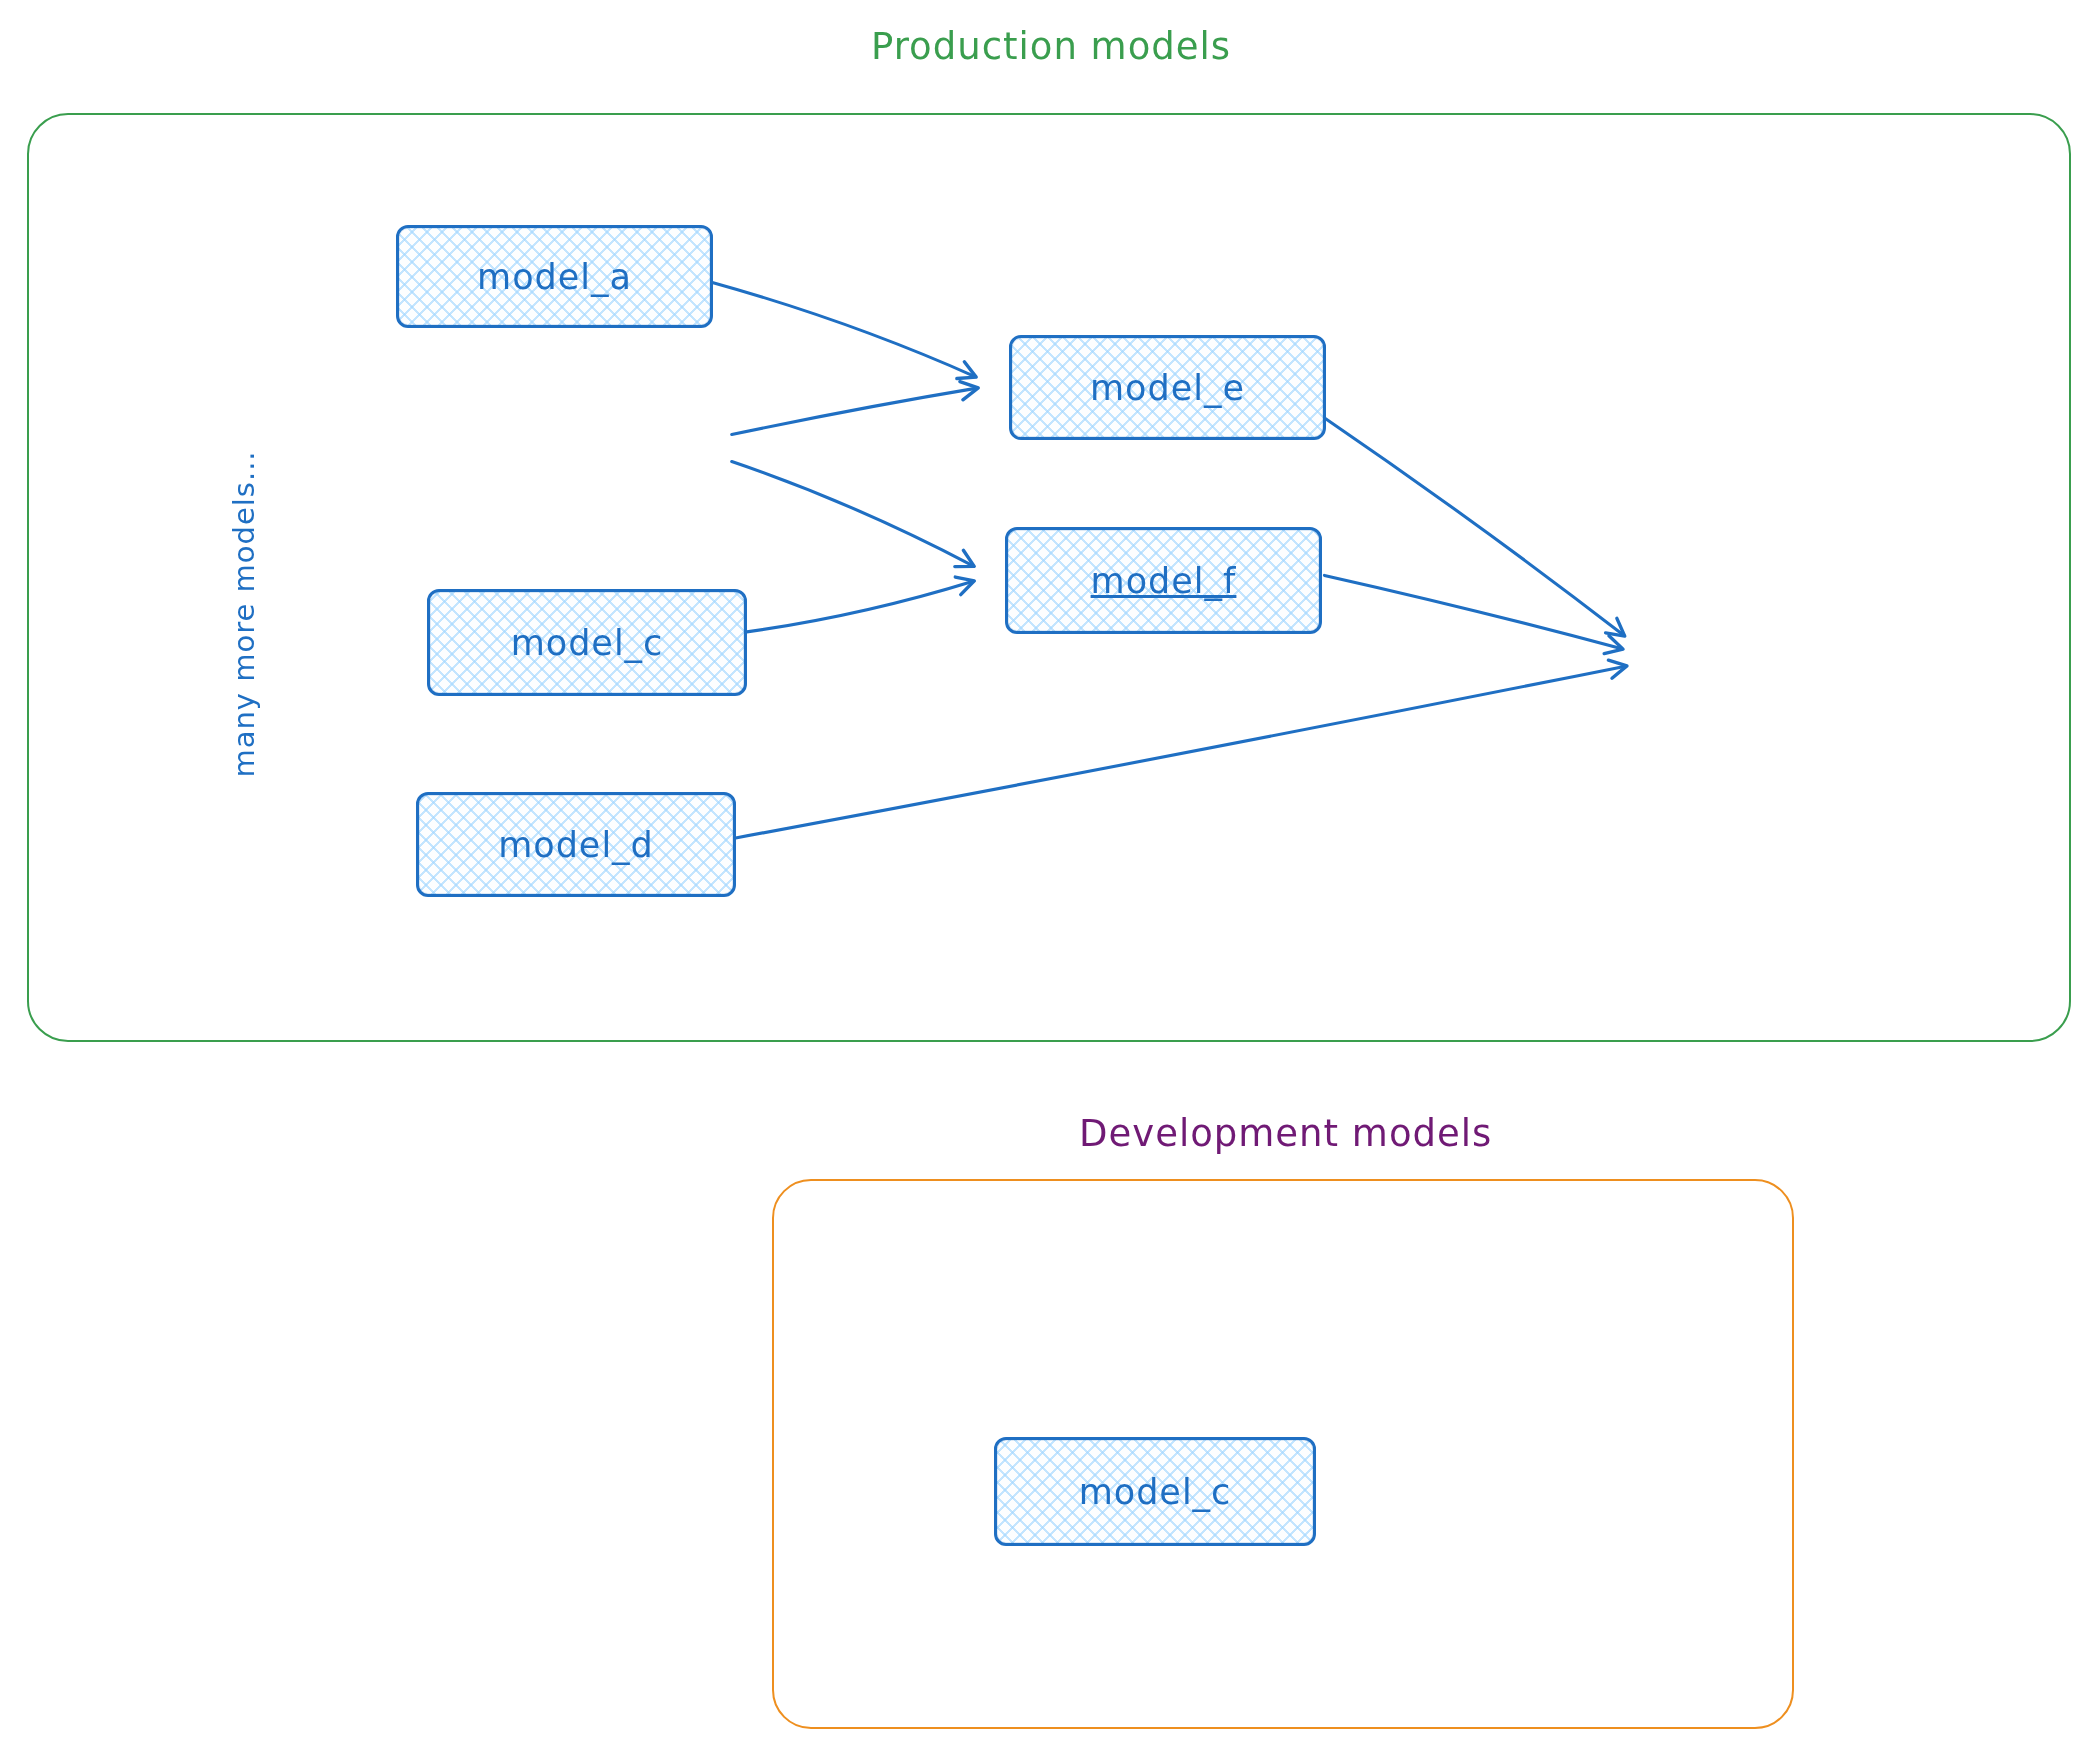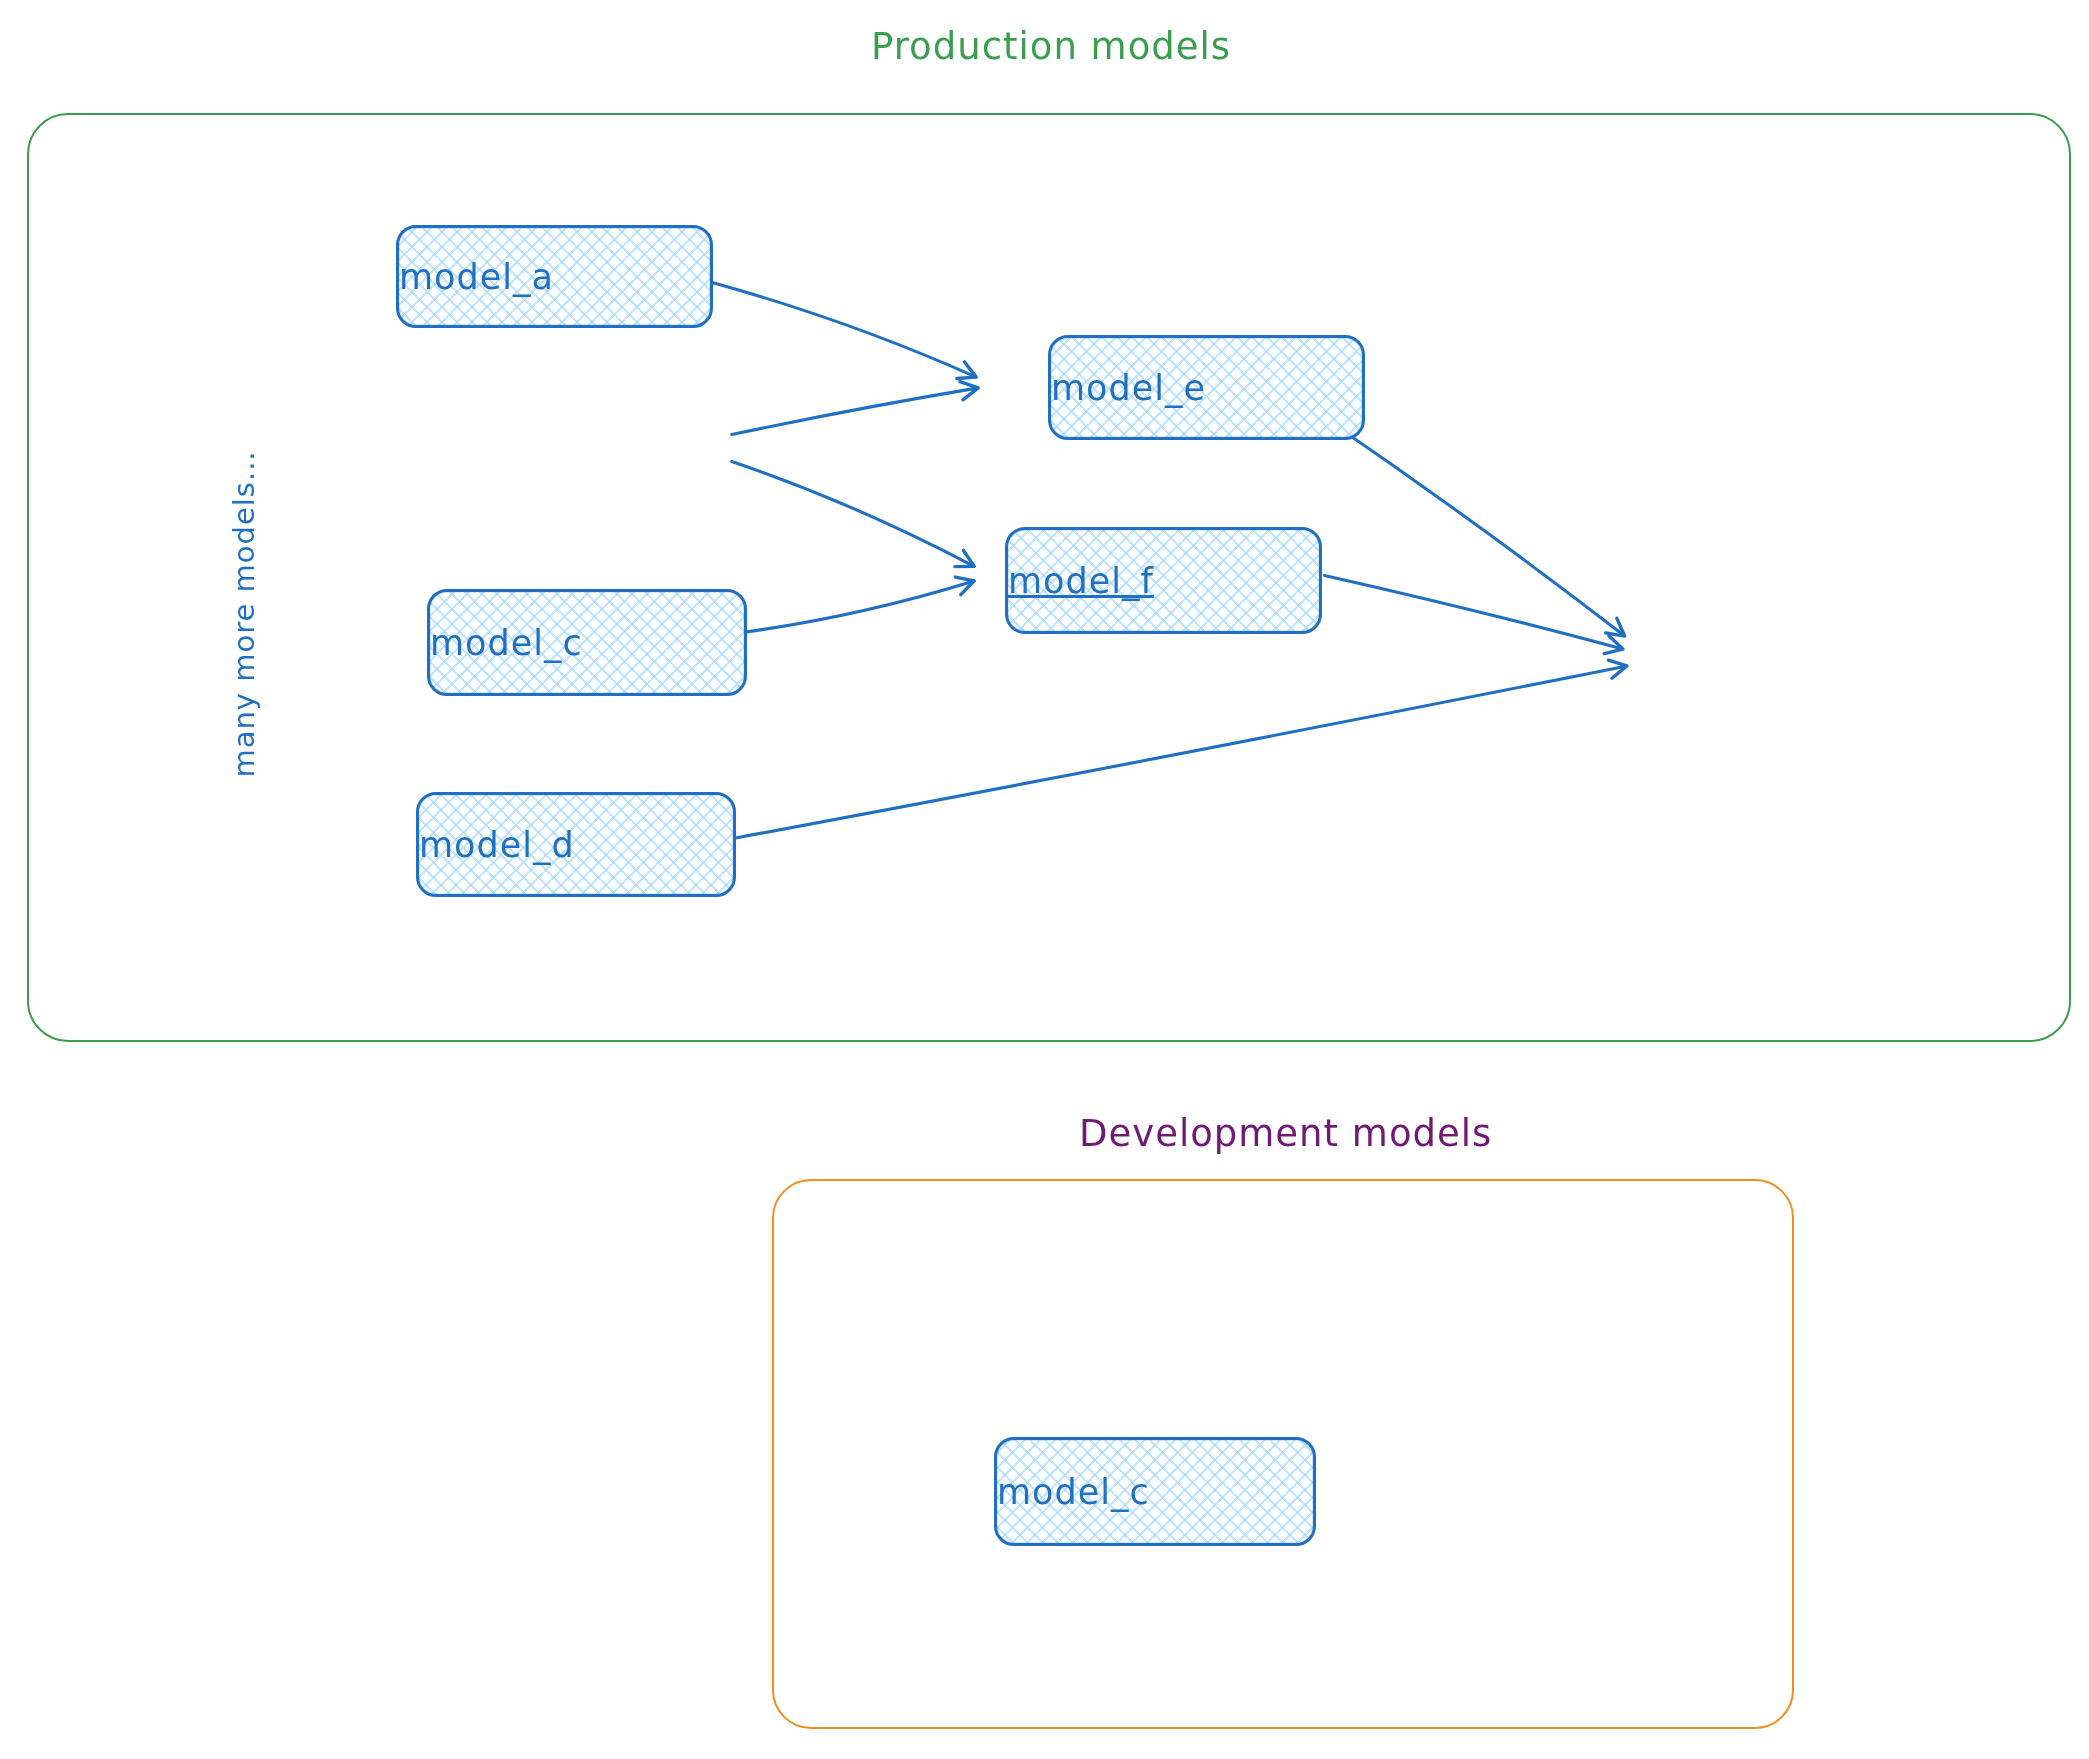--- a/index.html
+++ b/index.html
@@ -38,8 +38,8 @@
 
   
   .node{
-    position:absolute;border:3.4px solid #1f6fc3;border-radius:20px;
-    display:flex;align-items:center;justify-content:flex-start;
+    position:absolute;border:3.4px solid #1f6fc3;border-radius:12px;
+    display:flex;align-items:center;justify-content:center;
     color:#1f6fc3;font-size:35px;letter-spacing:1px;
     background-color:#fdfeff;
     background-image:

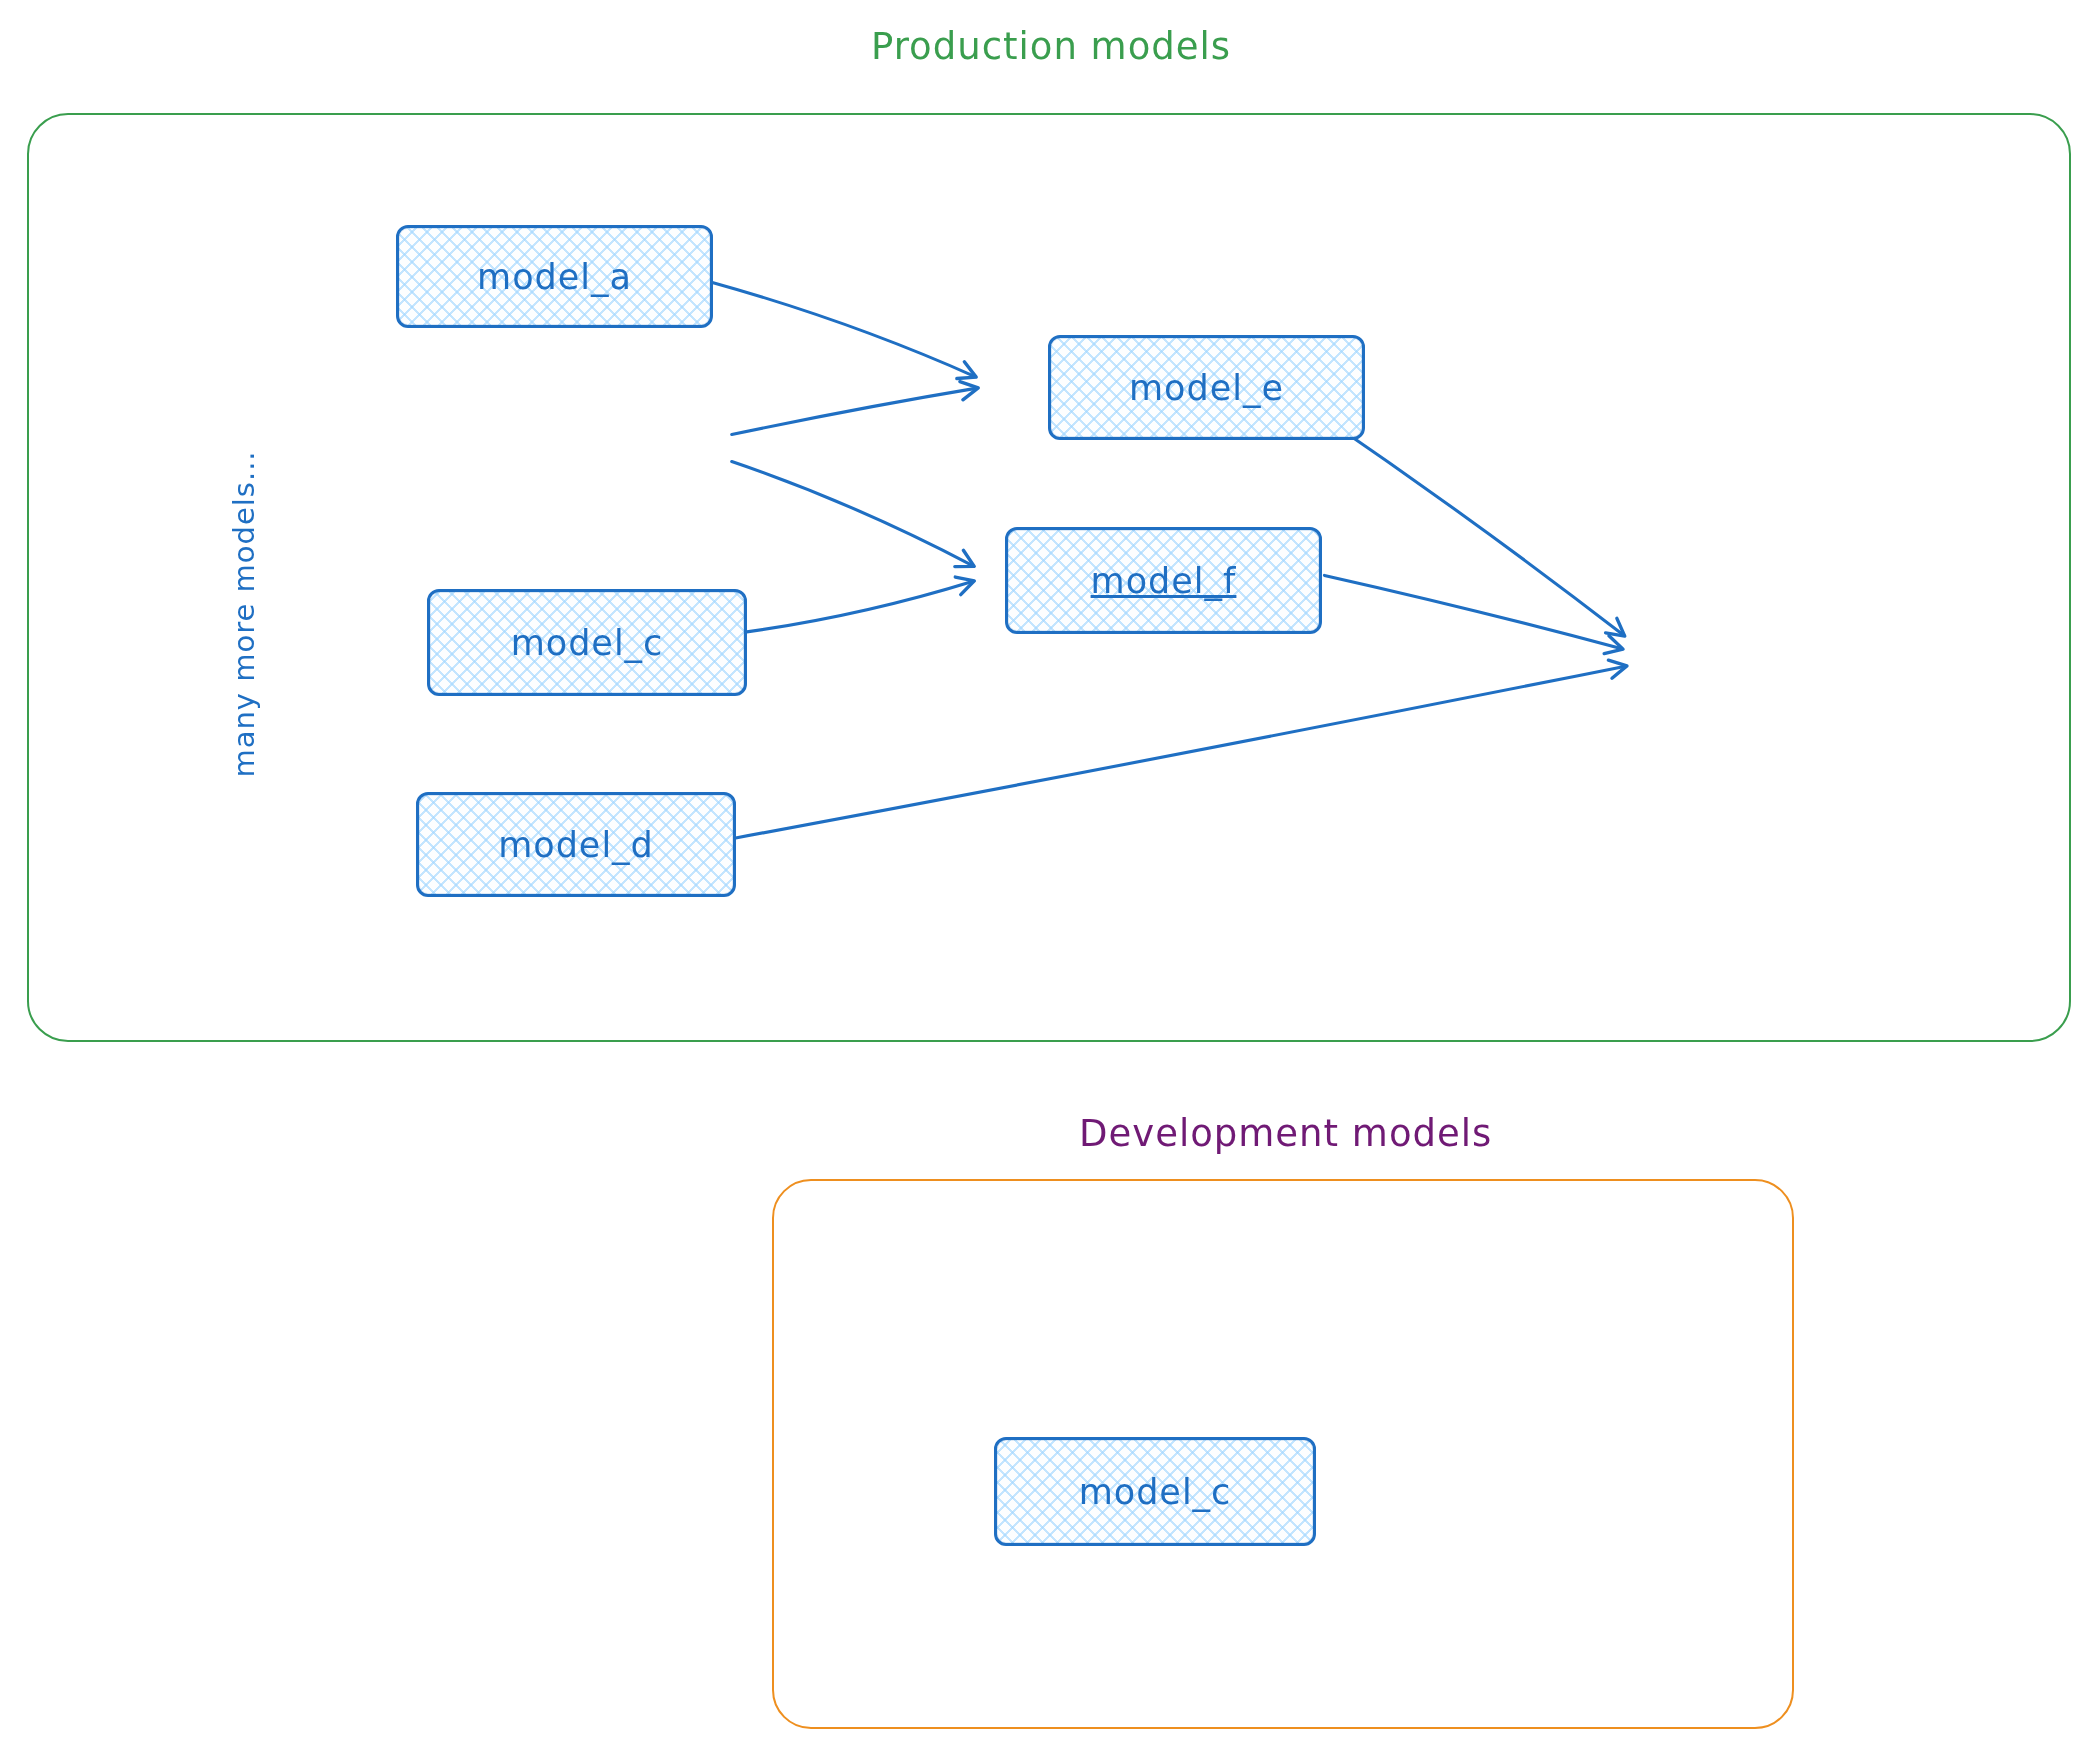--- a/index.html
+++ b/index.html
@@ -51,7 +51,7 @@
   #node-model_b{left:409px;top:398px;width:314px;height:99px;}
   #node-model_c{left:427px;top:589px;width:314px;height:101px;}
   #node-model_d{left:416px;top:792px;width:314px;height:99px;}
-  #node-model_e{left:1048px;top:335px;width:311px;height:99px;}
+  #node-model_e{left:1009px;top:335px;width:311px;height:99px;}
   #node-model_f{left:1005px;top:527px;width:311px;height:101px;text-decoration:underline;}
   #node-model_g{left:1636px;top:612px;width:311px;height:99px;}
   #node-model_c_dev{left:994px;top:1437px;width:316px;height:103px;}

